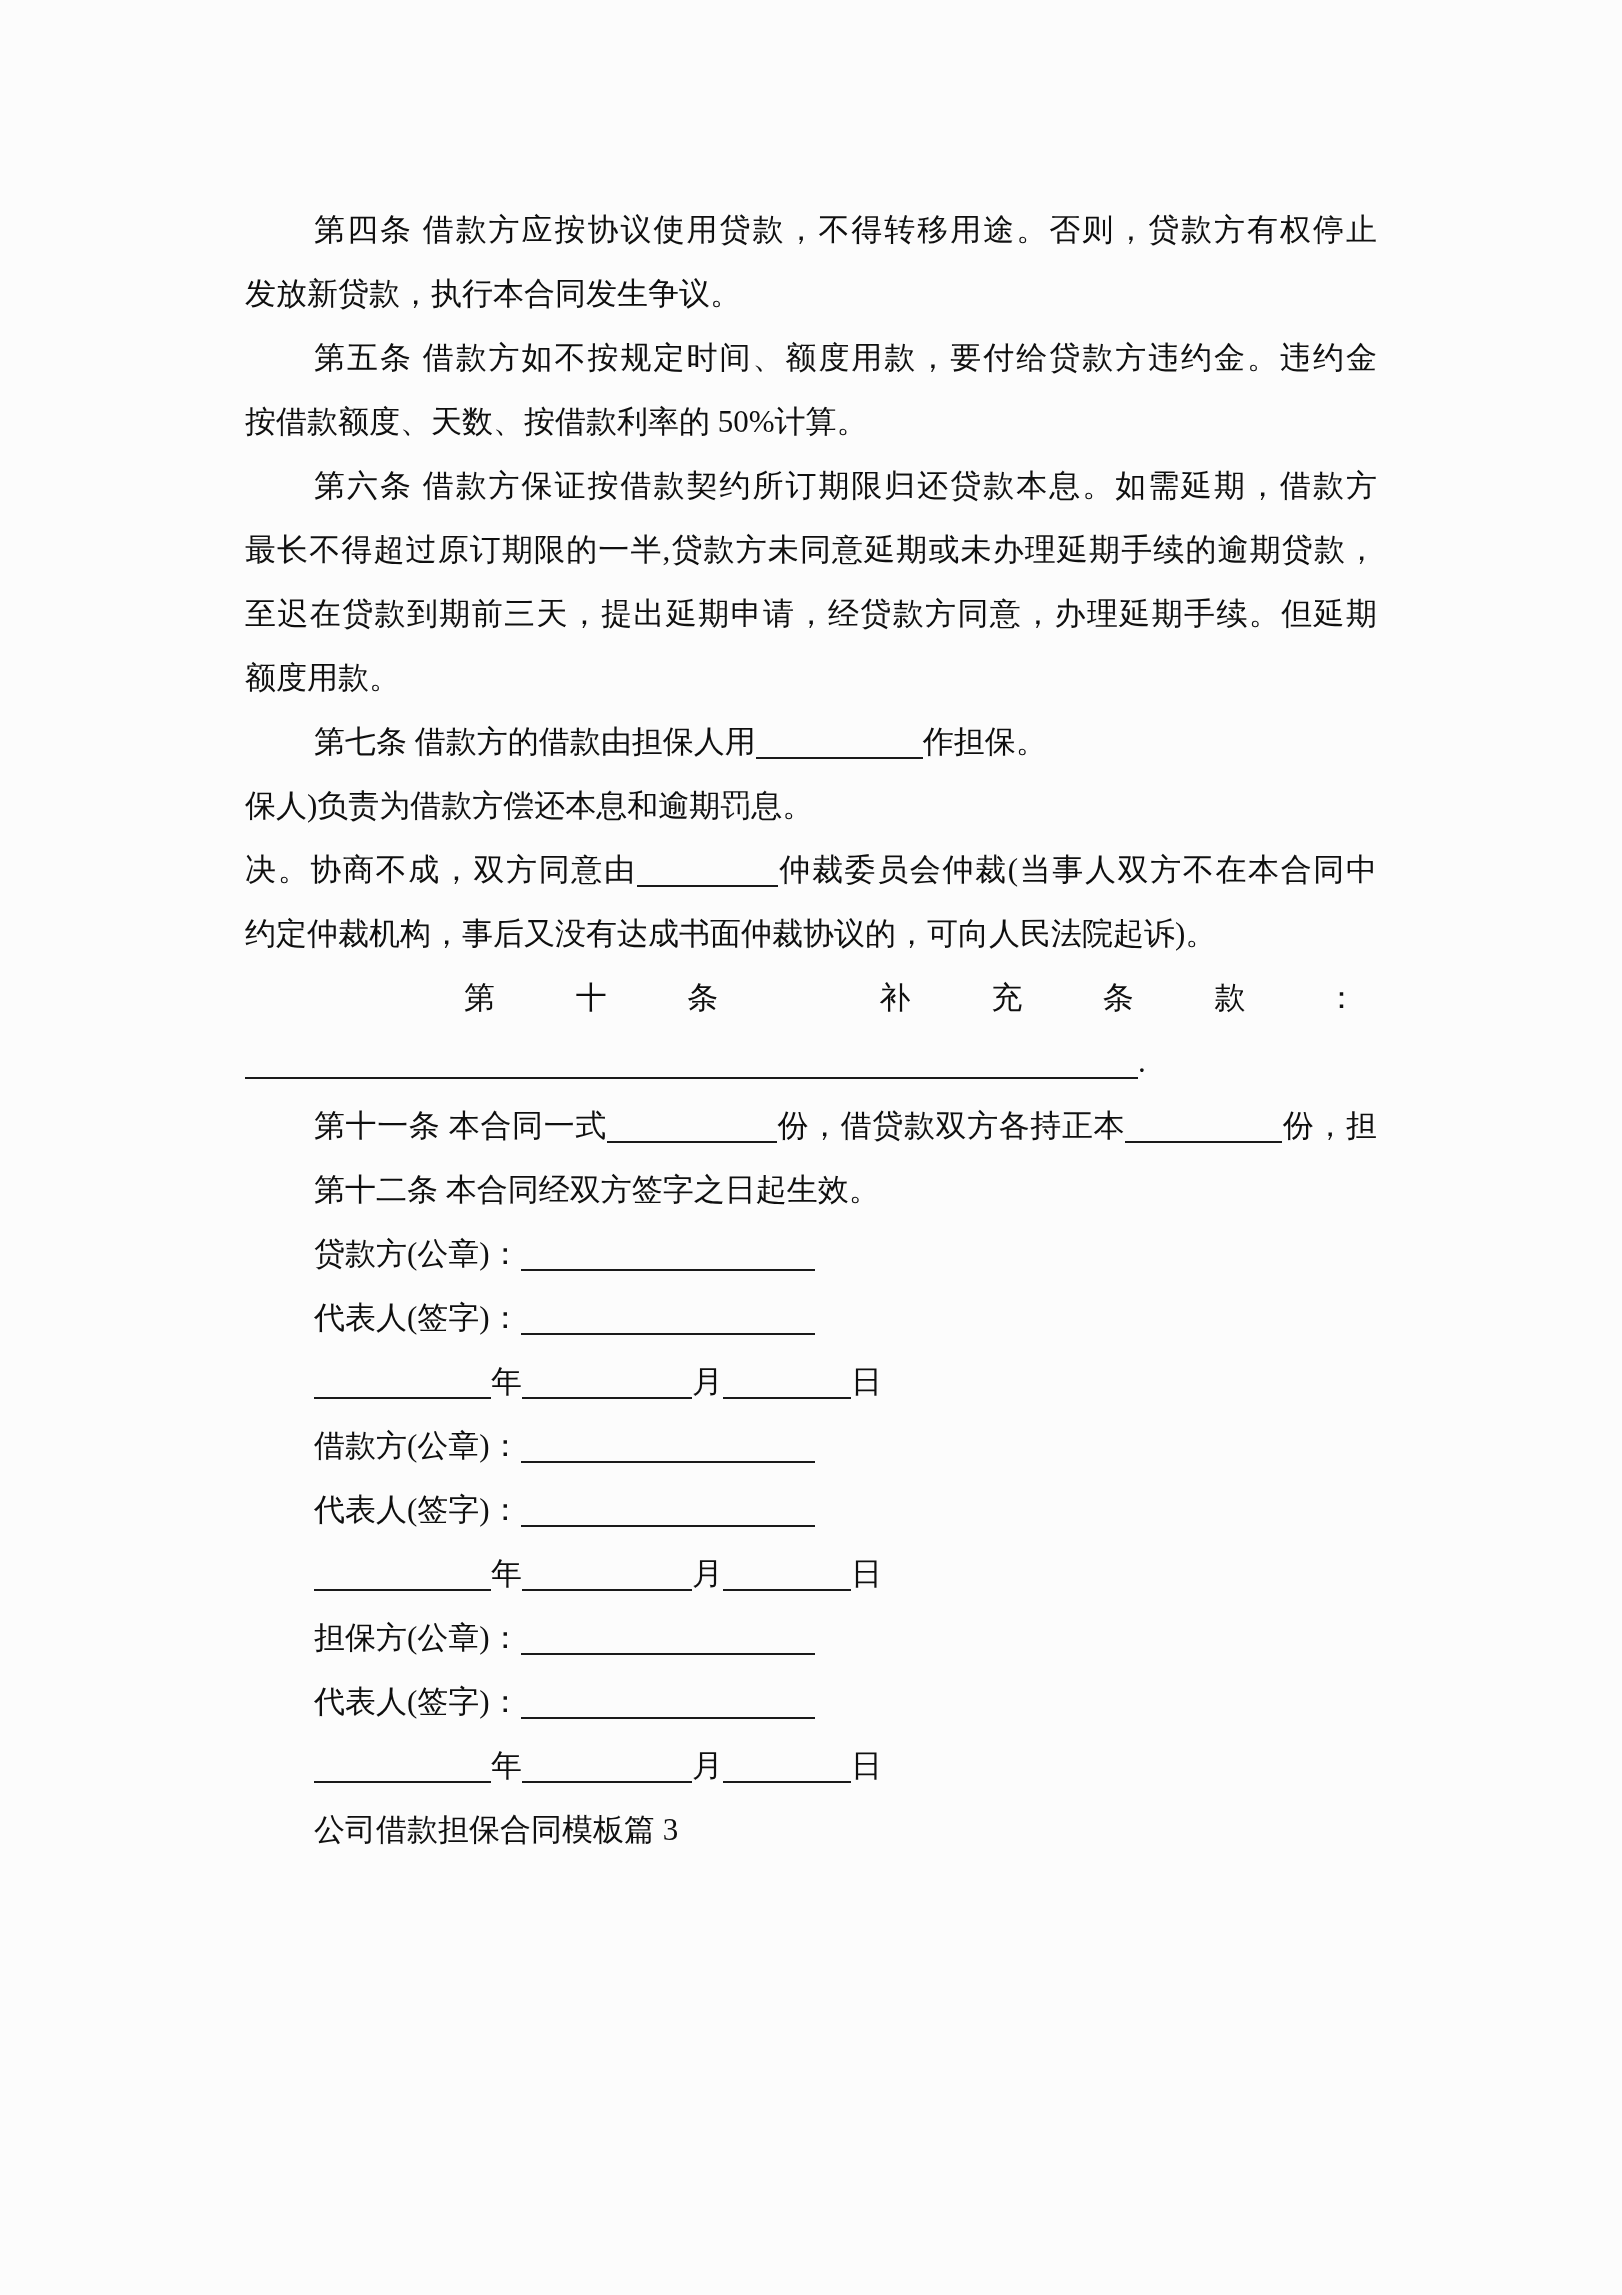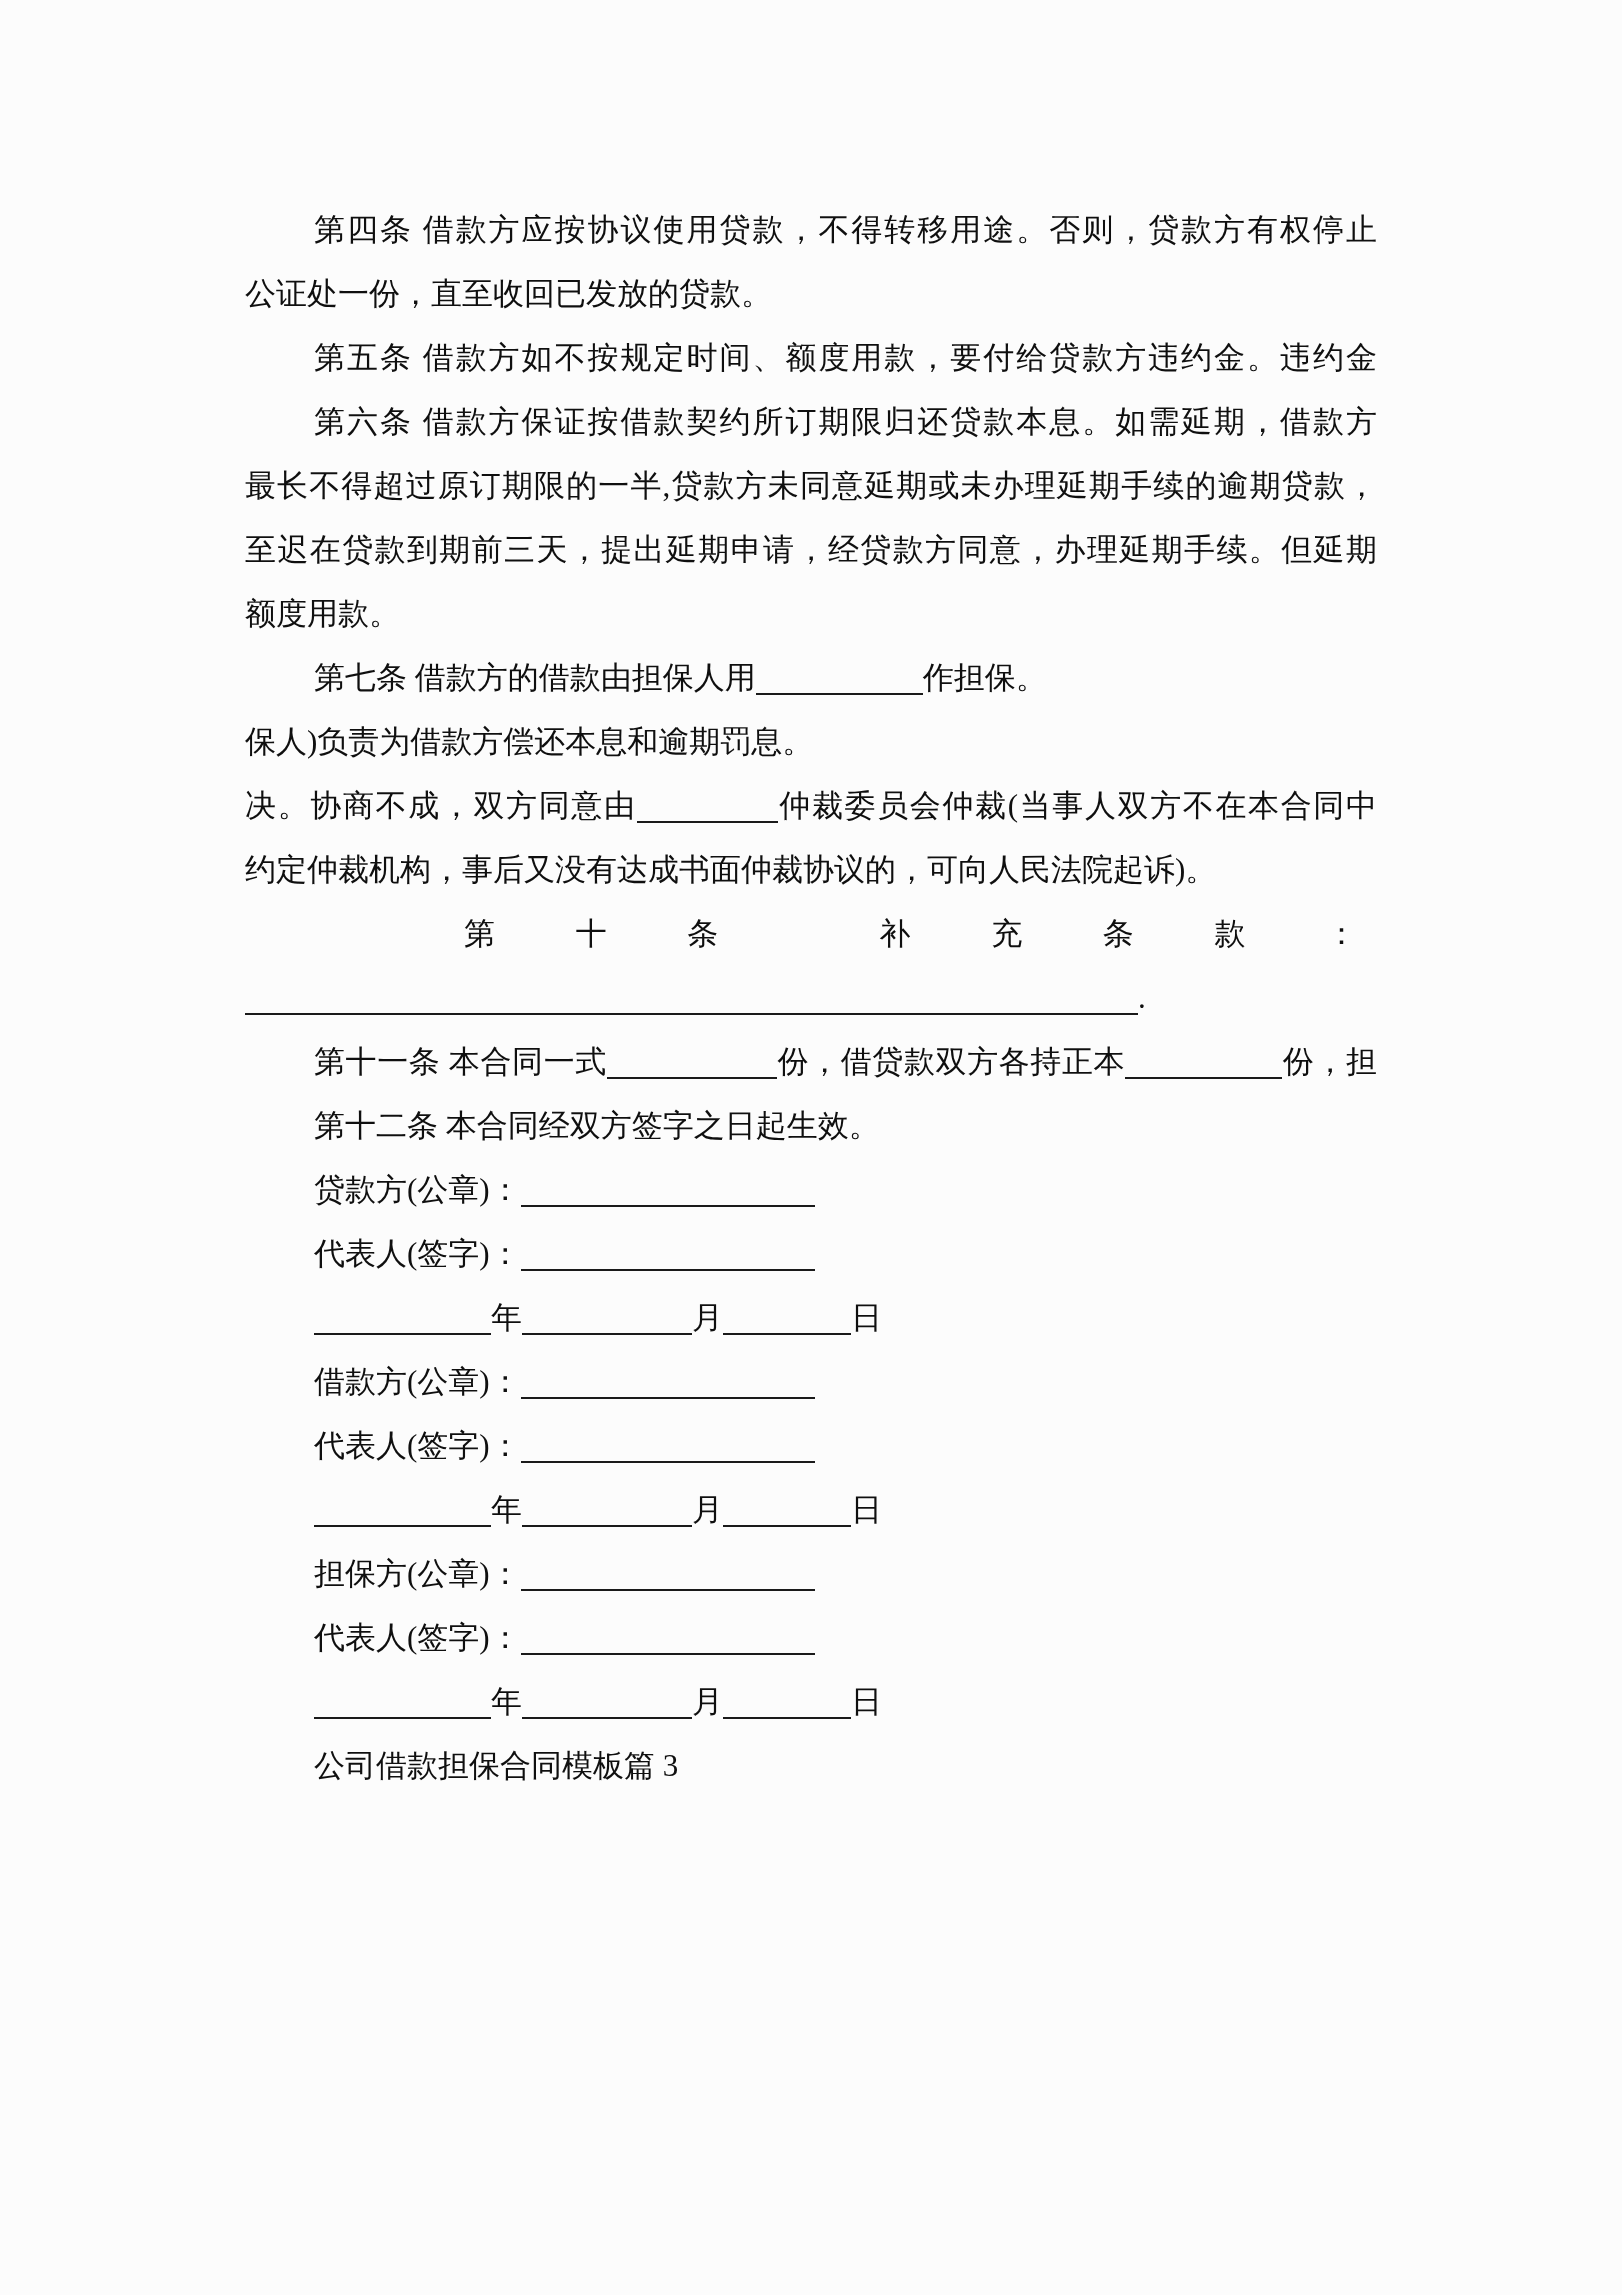--- a/index.html
+++ b/index.html
@@ -58,7 +58,7 @@
 <div class="page">
   <div class="content">
       <div class="line indent justify"><span class="t">第四条 借款方应按协议使用贷款，不得转移用途。否则，贷款方有权停止</span></div>
-      <div class="line"><span class="t">公证处一份，直至收回已发放的贷款。</span></div>
+      <div class="line"><span class="t">发放新贷款，执行本合同发生争议。</span></div>
       <div class="line indent justify"><span class="t">第五条 借款方如不按规定时间、额度用款，要付给贷款方违约金。违约金</span></div>
       <div class="line indent justify"><span class="t">第六条 借款方保证按借款契约所订期限归还贷款本息。如需延期，借款方</span></div>
       <div class="line justify"><span class="t">最长不得超过原订期限的一半,贷款方未同意延期或未办理延期手续的逾期贷款，</span></div>

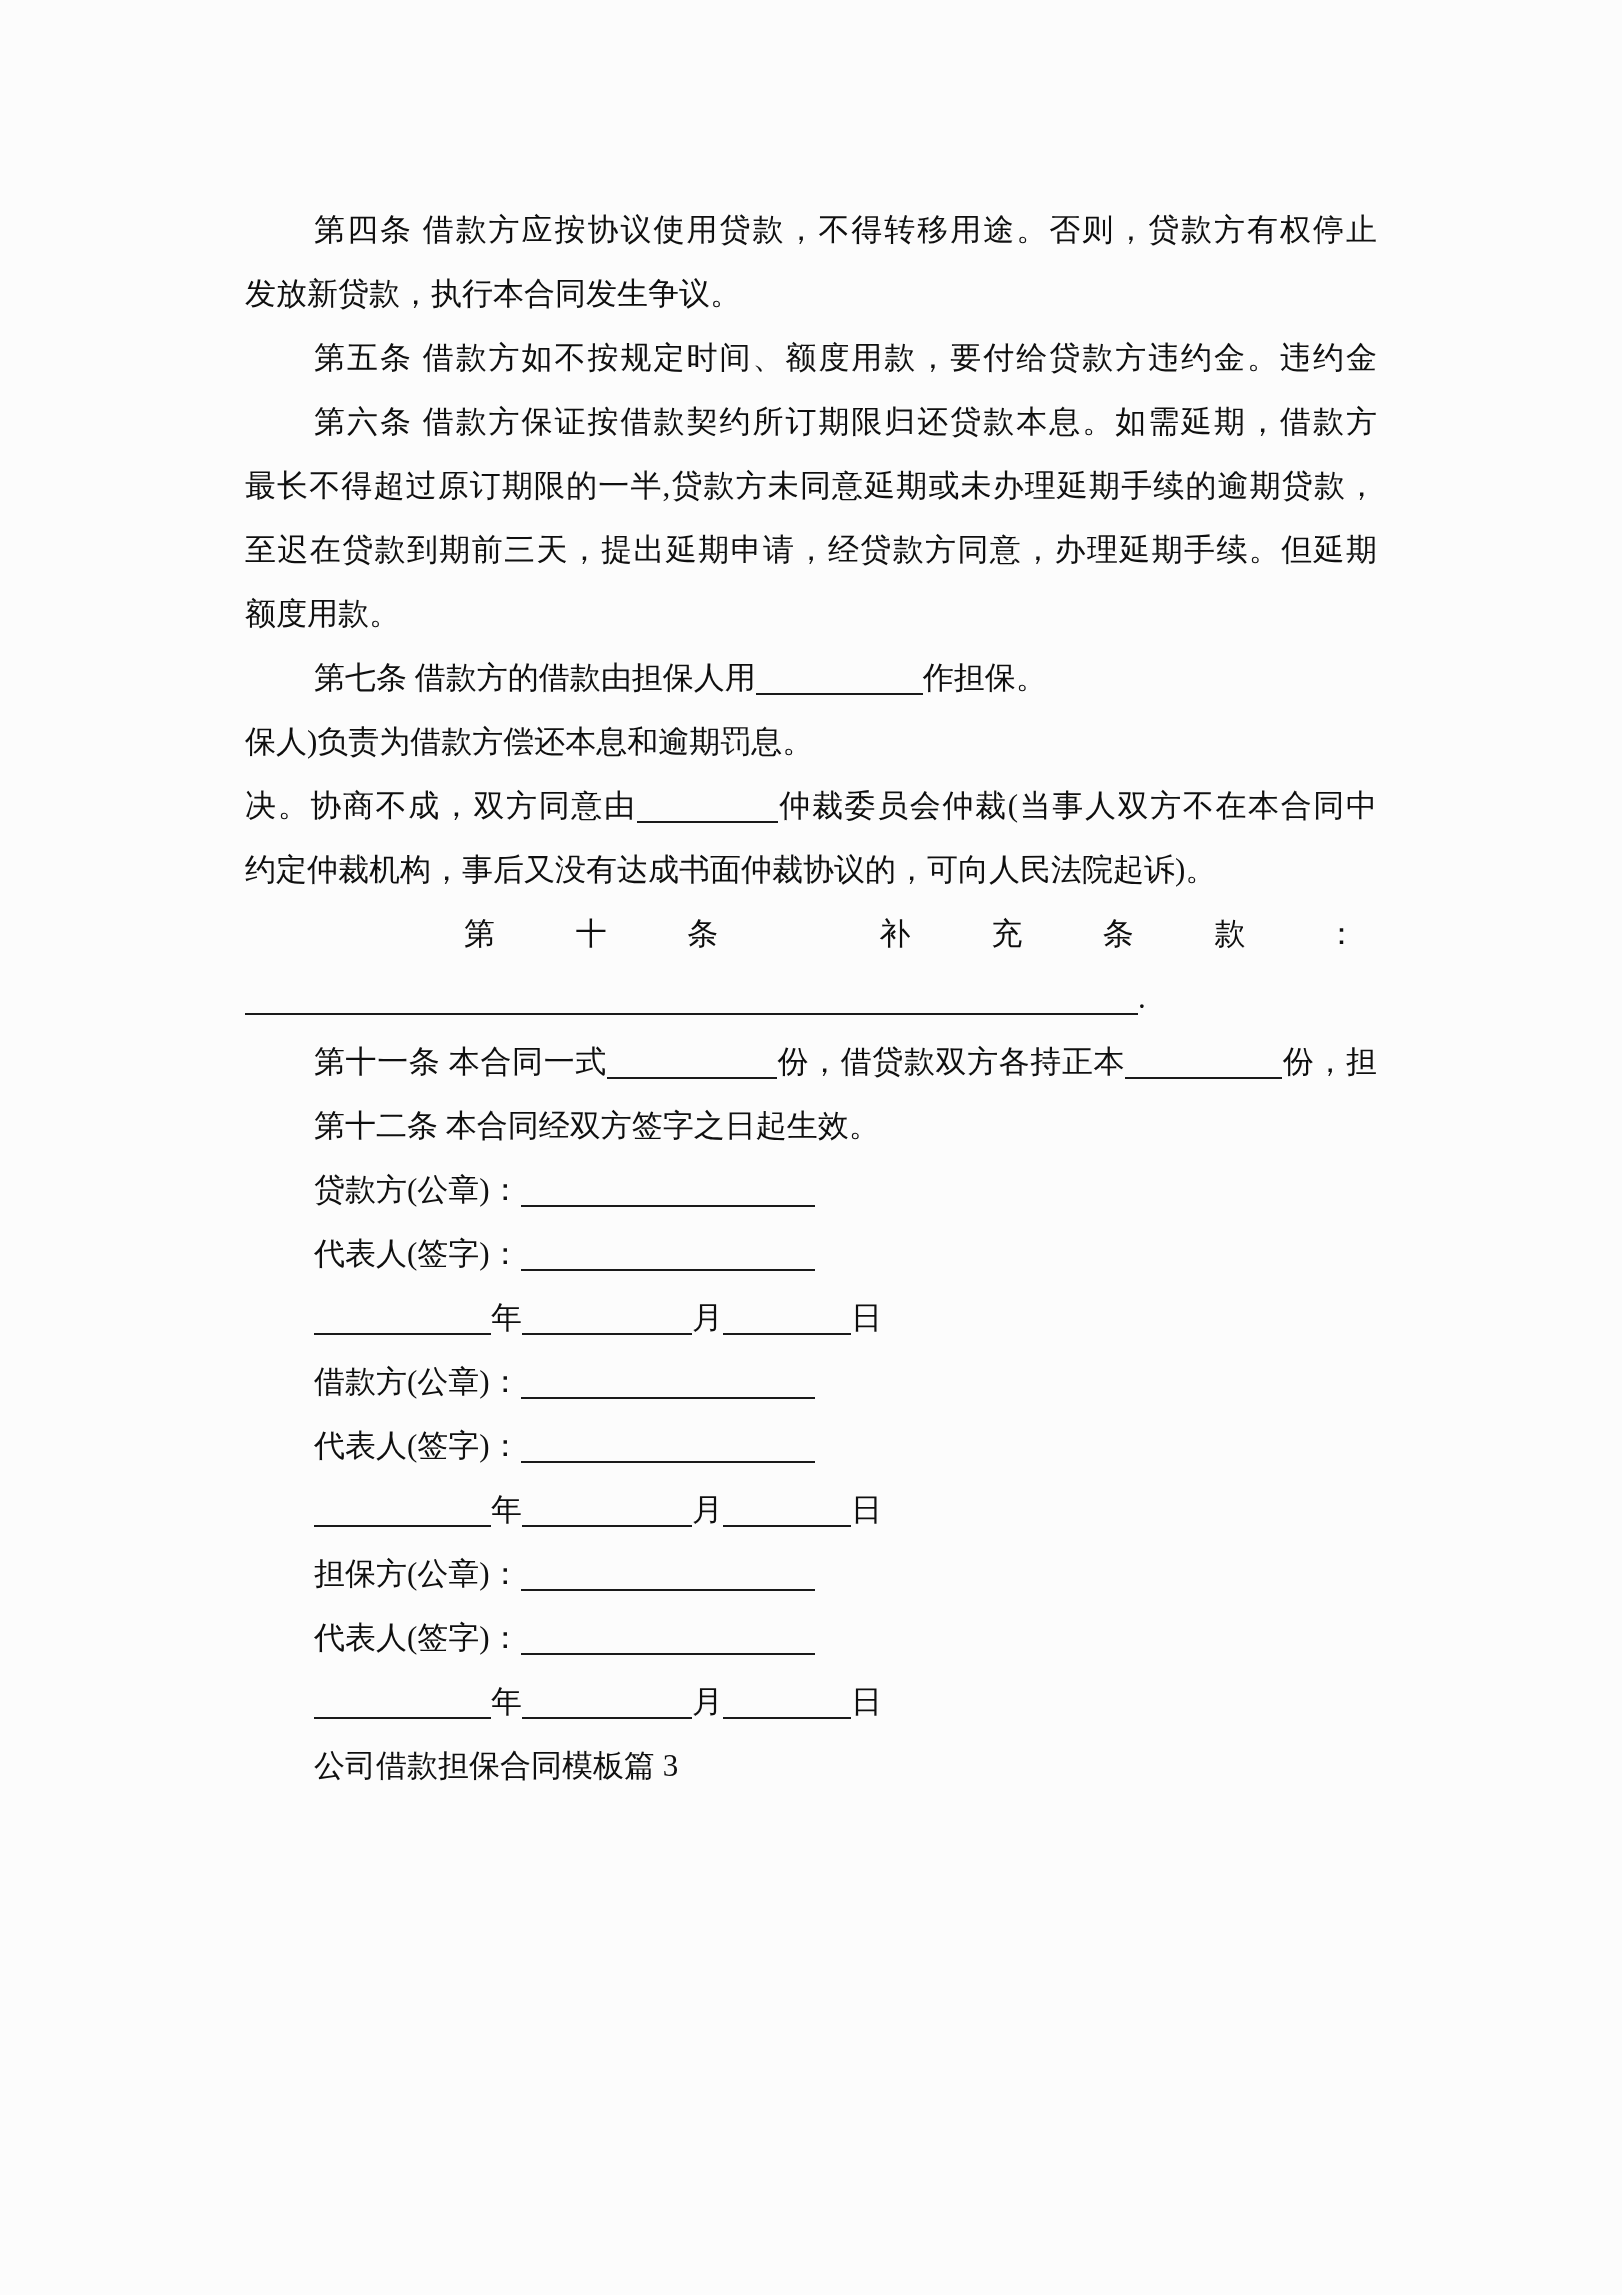--- a/index.html
+++ b/index.html
@@ -60,6 +60,7 @@
       <div class="line indent justify"><span class="t">第四条 借款方应按协议使用贷款，不得转移用途。否则，贷款方有权停止</span></div>
       <div class="line"><span class="t">发放新贷款，执行本合同发生争议。</span></div>
       <div class="line indent justify"><span class="t">第五条 借款方如不按规定时间、额度用款，要付给贷款方违约金。违约金</span></div>
+      <div class="line"><span class="t">按借款额度、天数、按借款利率的 50%计算。</span></div>
       <div class="line indent justify"><span class="t">第六条 借款方保证按借款契约所订期限归还贷款本息。如需延期，借款方</span></div>
       <div class="line justify"><span class="t">最长不得超过原订期限的一半,贷款方未同意延期或未办理延期手续的逾期贷款，</span></div>
       <div class="line justify"><span class="t">至迟在贷款到期前三天，提出延期申请，经贷款方同意，办理延期手续。但延期</span></div>

